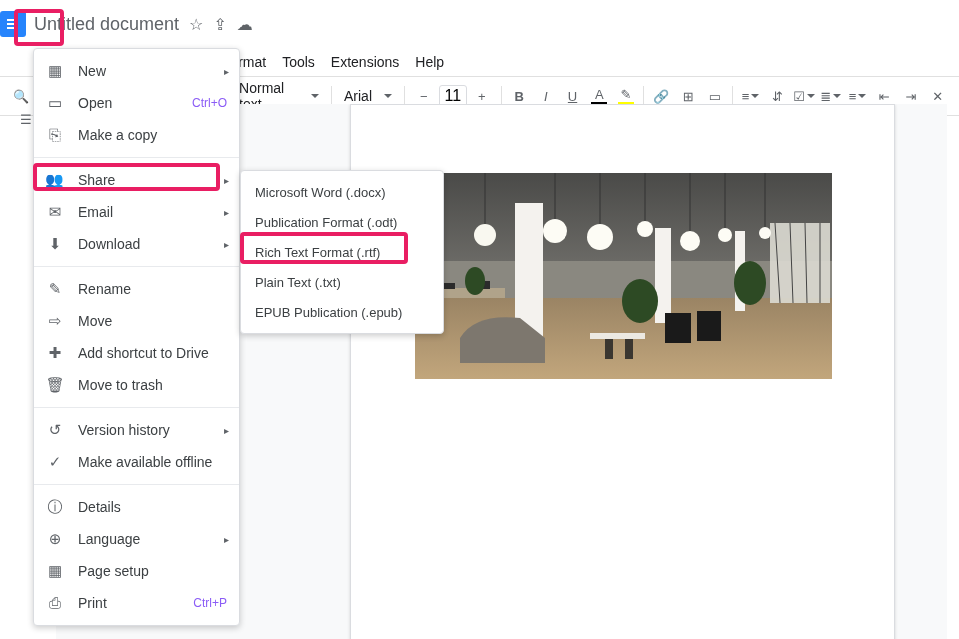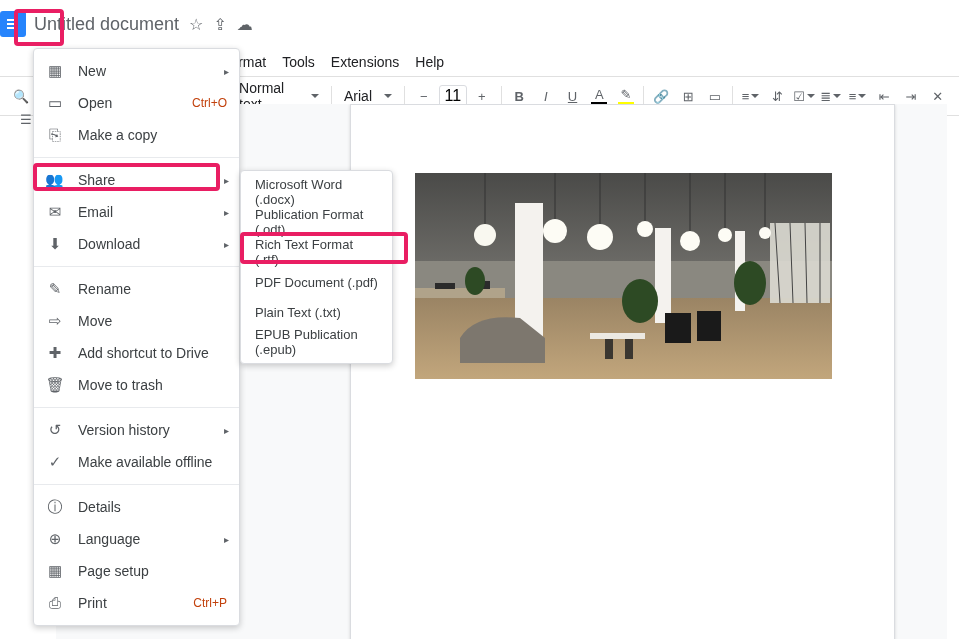--- a/index.html
+++ b/index.html
@@ -32,7 +32,7 @@
 .dd-item{height:32px;display:flex;align-items:center;padding:0 12px;gap:14px;font-size:14px;color:#3c4043;cursor:pointer;position:relative}
 .dd-icon{width:18px;color:#5f6368;font-size:15px;display:flex;justify-content:center}
 .dd-arrow{position:absolute;right:10px;color:#5f6368;font-size:10px}
-.dd-shortcut{position:absolute;right:12px;color:#c2410c;font-size:12px}
+.dd-shortcut{position:absolute;right:12px;color:#8b5cf6;font-size:12px}
 .dd-sep{height:1px;background:#e8eaed;margin:6px 0}
 .submenu{position:absolute;left:240px;top:170px;width:153px;background:#fff;border:1px solid #dadce0;border-radius:4px;box-shadow:0 2px 6px rgba(0,0,0,.2);z-index:21;padding:6px 0}
 .sub-item{height:30px;display:flex;align-items:center;padding:0 14px;font-size:13px;color:#3c4043;cursor:pointer}

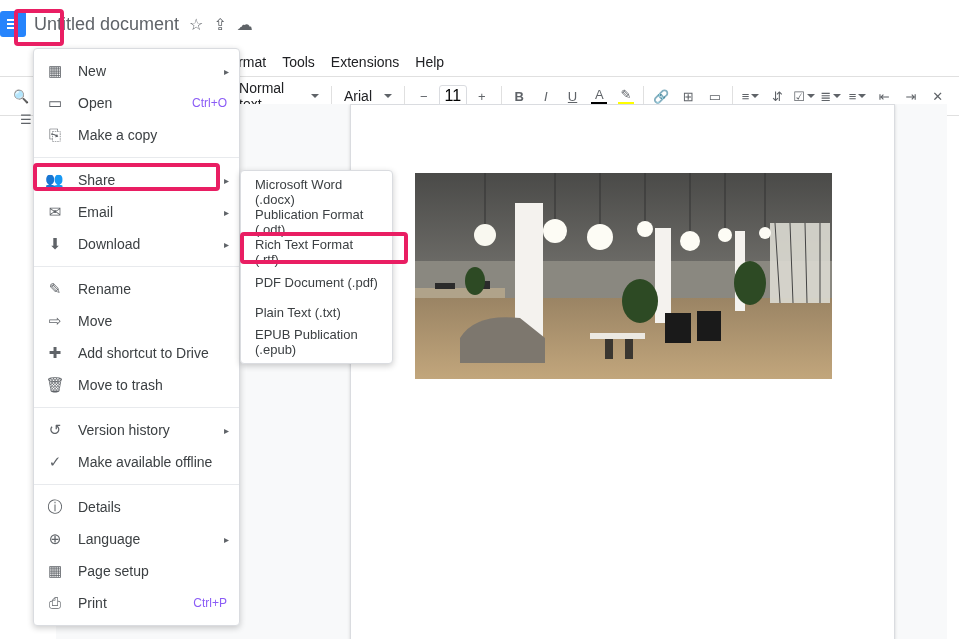--- a/index.html
+++ b/index.html
@@ -34,7 +34,7 @@
 .dd-arrow{position:absolute;right:10px;color:#5f6368;font-size:10px}
 .dd-shortcut{position:absolute;right:12px;color:#8b5cf6;font-size:12px}
 .dd-sep{height:1px;background:#e8eaed;margin:6px 0}
-.submenu{position:absolute;left:240px;top:170px;width:153px;background:#fff;border:1px solid #dadce0;border-radius:4px;box-shadow:0 2px 6px rgba(0,0,0,.2);z-index:21;padding:6px 0}
+.submenu{position:absolute;left:240px;top:170px;width:204px;background:#fff;border:1px solid #dadce0;border-radius:4px;box-shadow:0 2px 6px rgba(0,0,0,.2);z-index:21;padding:6px 0}
 .sub-item{height:30px;display:flex;align-items:center;padding:0 14px;font-size:13px;color:#3c4043;cursor:pointer}
 .highlight-box{position:absolute;border:4px solid #e91e63;border-radius:4px;z-index:30;pointer-events:none}
 .hl1{left:14px;top:9px;width:50px;height:37px}

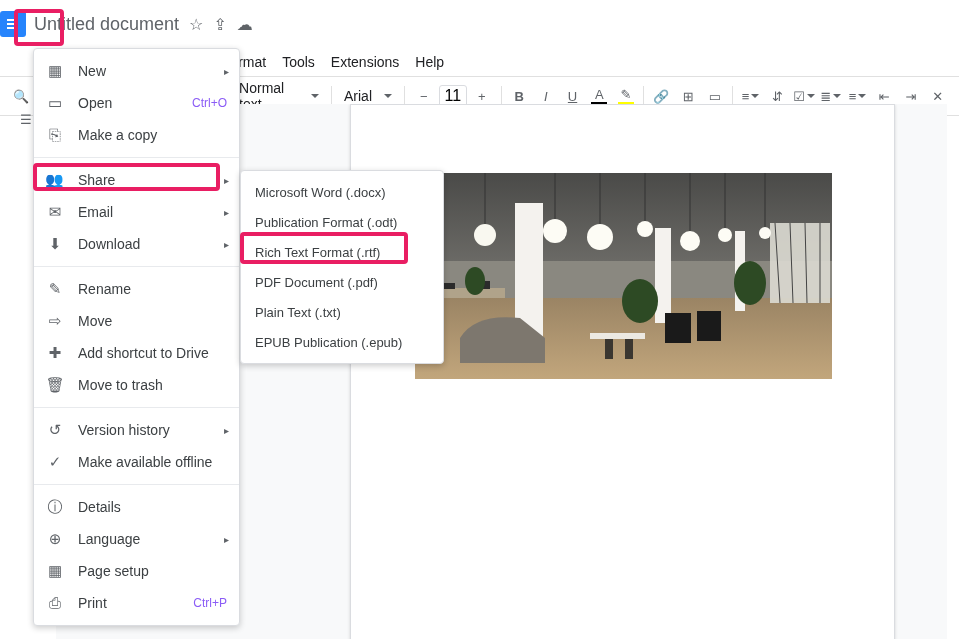--- a/index.html
+++ b/index.html
@@ -273,7 +273,6 @@
     <div class="sub-item">Microsoft Word (.docx)</div>
     <div class="sub-item">Publication Format (.odt)</div>
     <div class="sub-item">Rich Text Format (.rtf)</div>
-    <div class="sub-item">PDF Document (.pdf)</div>
     <div class="sub-item">Plain Text (.txt)</div>
     <div class="sub-item">EPUB Publication (.epub)</div>
   </div>

